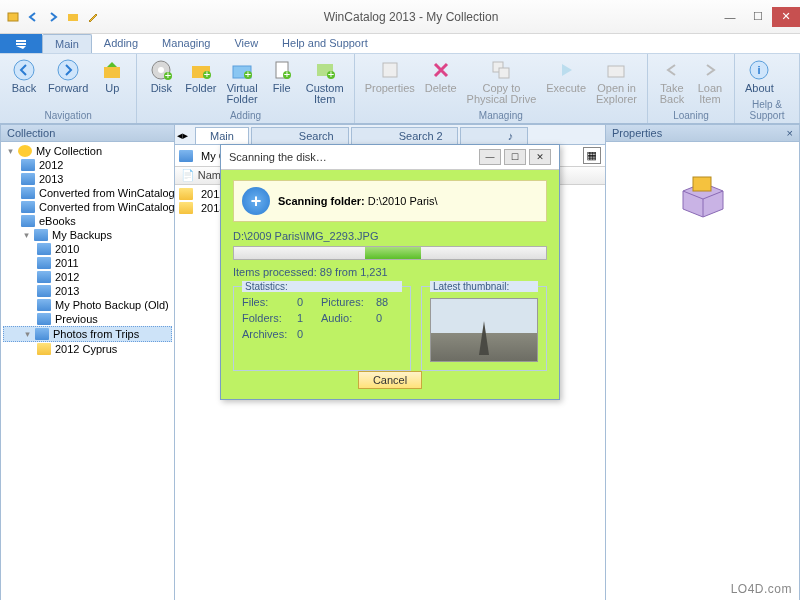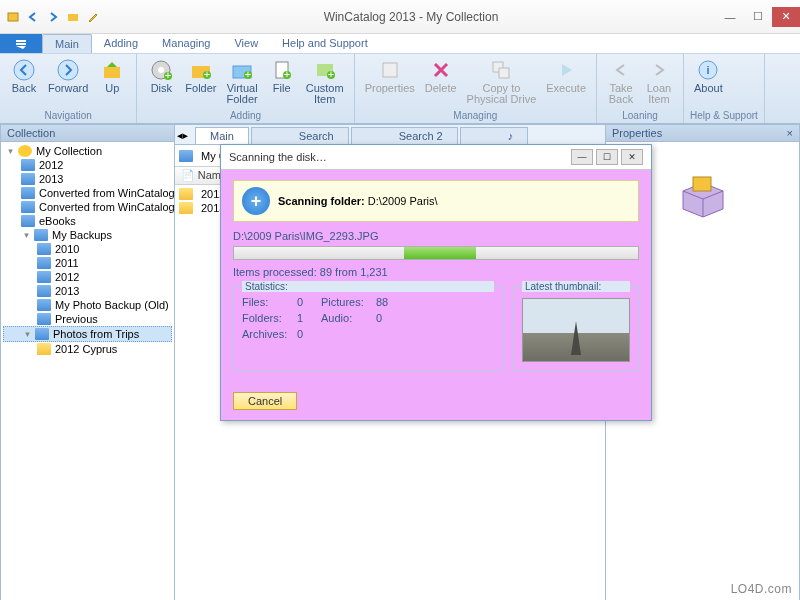--- a/index.html
+++ b/index.html
@@ -271,6 +271,15 @@
           </div>
           <div class="lbl">Execute</div>
         </div>
+      <div class="ribbon-btn disabled">
+          <div class="icon-box">
+            <svg width="22" height="22">
+              <rect x="3" y="7" width="16" height="11" fill="#eee" stroke="#bbb"></rect>
+            </svg>
+          </div>
+          <div class="lbl" style="white-space:pre">Open in
+Explorer</div>
+        </div>
     </div>
     <div class="group-label">Managing</div>
   </div>

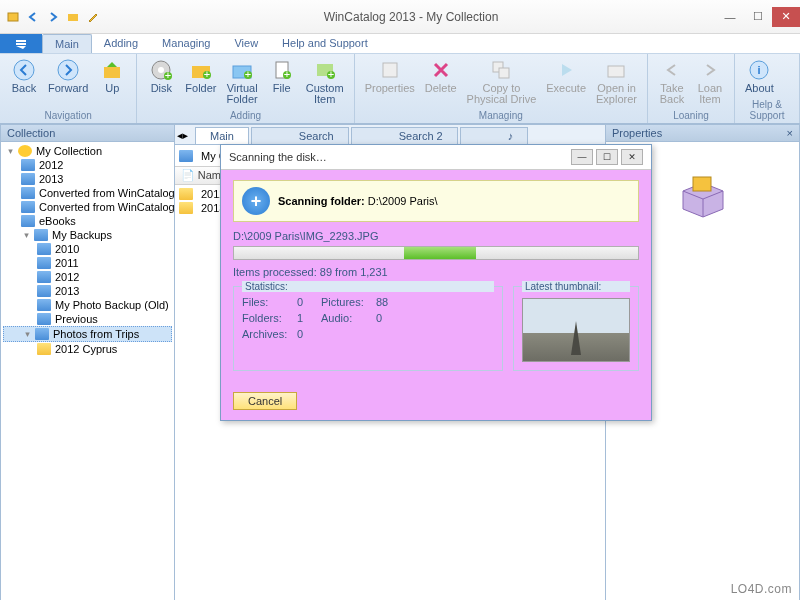--- a/index.html
+++ b/index.html
@@ -67,7 +67,7 @@
 .statusbar { height: 28px; background: linear-gradient(#e8f0f9,#d5e3f2); border-top: 1px solid #a5bdd7; padding: 18px 8px; color: #3a5a84; }
 
 
-.dialog { position: absolute; left: 220px; top: 144px; width: 432px; background: #f0abfc; border: 1px solid #7a9ec4; box-shadow: 2px 2px 6px rgba(0,0,0,.25); }
+.dialog { position: absolute; left: 220px; top: 144px; width: 340px; background: #bef264; border: 1px solid #7a9ec4; box-shadow: 2px 2px 6px rgba(0,0,0,.25); }
 .dlg-title { background: #fff; padding: 4px 8px; font-size: 12px; color: #333; display: flex; align-items: center; border-bottom:1px solid #ccc; }
 .dlg-title .spacer { flex: 1; }
 .dlg-winbtn { width: 22px; height: 16px; background: #e8e8e8; border: 1px solid #b0b0b0; margin-left: 3px; display:flex; align-items:center; justify-content:center; font-size:9px; }

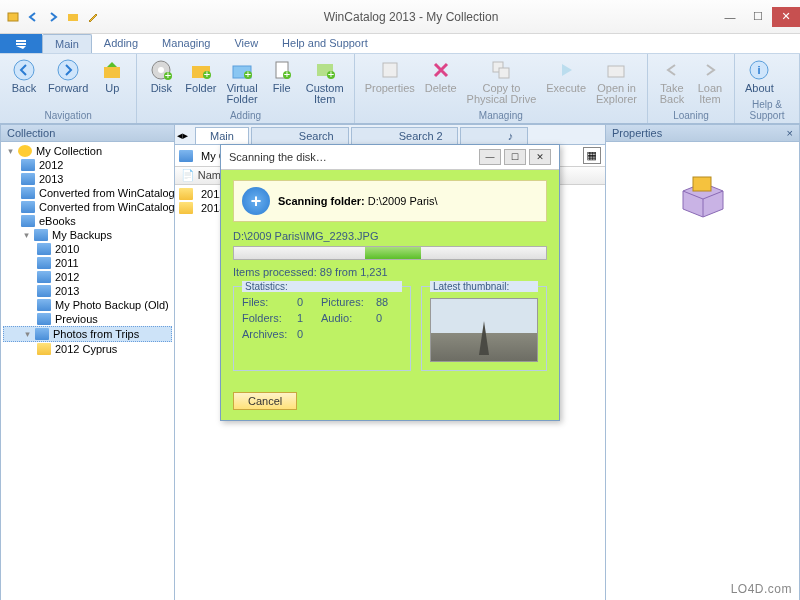--- a/index.html
+++ b/index.html
@@ -470,7 +470,7 @@
   <div class="dlg-body">
     <div class="scan-banner">
       <div class="plus-icon">+</div>
-      <div><b>Scanning folder: </b><span>D:\2009 Paris\</span></div>
+      <div><b>Scanning folder: </b><span>D:\2010 Paris\</span></div>
     </div>
     <div class="scan-path">D:\2009 Paris\IMG_2293.JPG</div>
     <div class="progress">

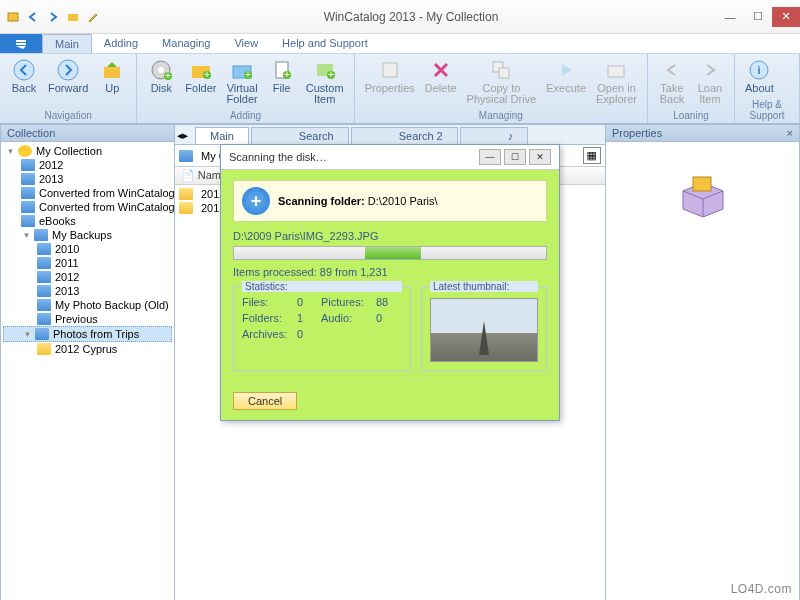--- a/index.html
+++ b/index.html
@@ -84,7 +84,7 @@
 .stat-grid { display: grid; grid-template-columns: 55px 24px 55px 24px; row-gap: 4px; color:#3a5a84; margin-top:-6px; }
 .thumb { width: 108px; height: 64px; border: 1px solid #999; background: linear-gradient(#d8e4ee 0%, #d8e4ee 55%, #8a8a7e 55%, #6d6d64 100%); position: relative; margin-top:-4px; }
 .eiffel { position:absolute; left:48px; bottom:6px; width:0; height:0; border-left:5px solid transparent; border-right:5px solid transparent; border-bottom:34px solid #4a4a44; }
-.dlg-footer { display: flex; justify-content: flex-start; margin-top: 21px; }
+.dlg-footer { display: flex; justify-content: center; margin-top: 0; }
 .cancel-btn { background: linear-gradient(#fff2c8,#ffe27a); border: 1px solid #c9a73e; padding: 2px 14px; color: #333; }
 
 .watermark { position: absolute; right: 8px; bottom: 4px; color: #888; font-size: 12px; letter-spacing: .5px; }

